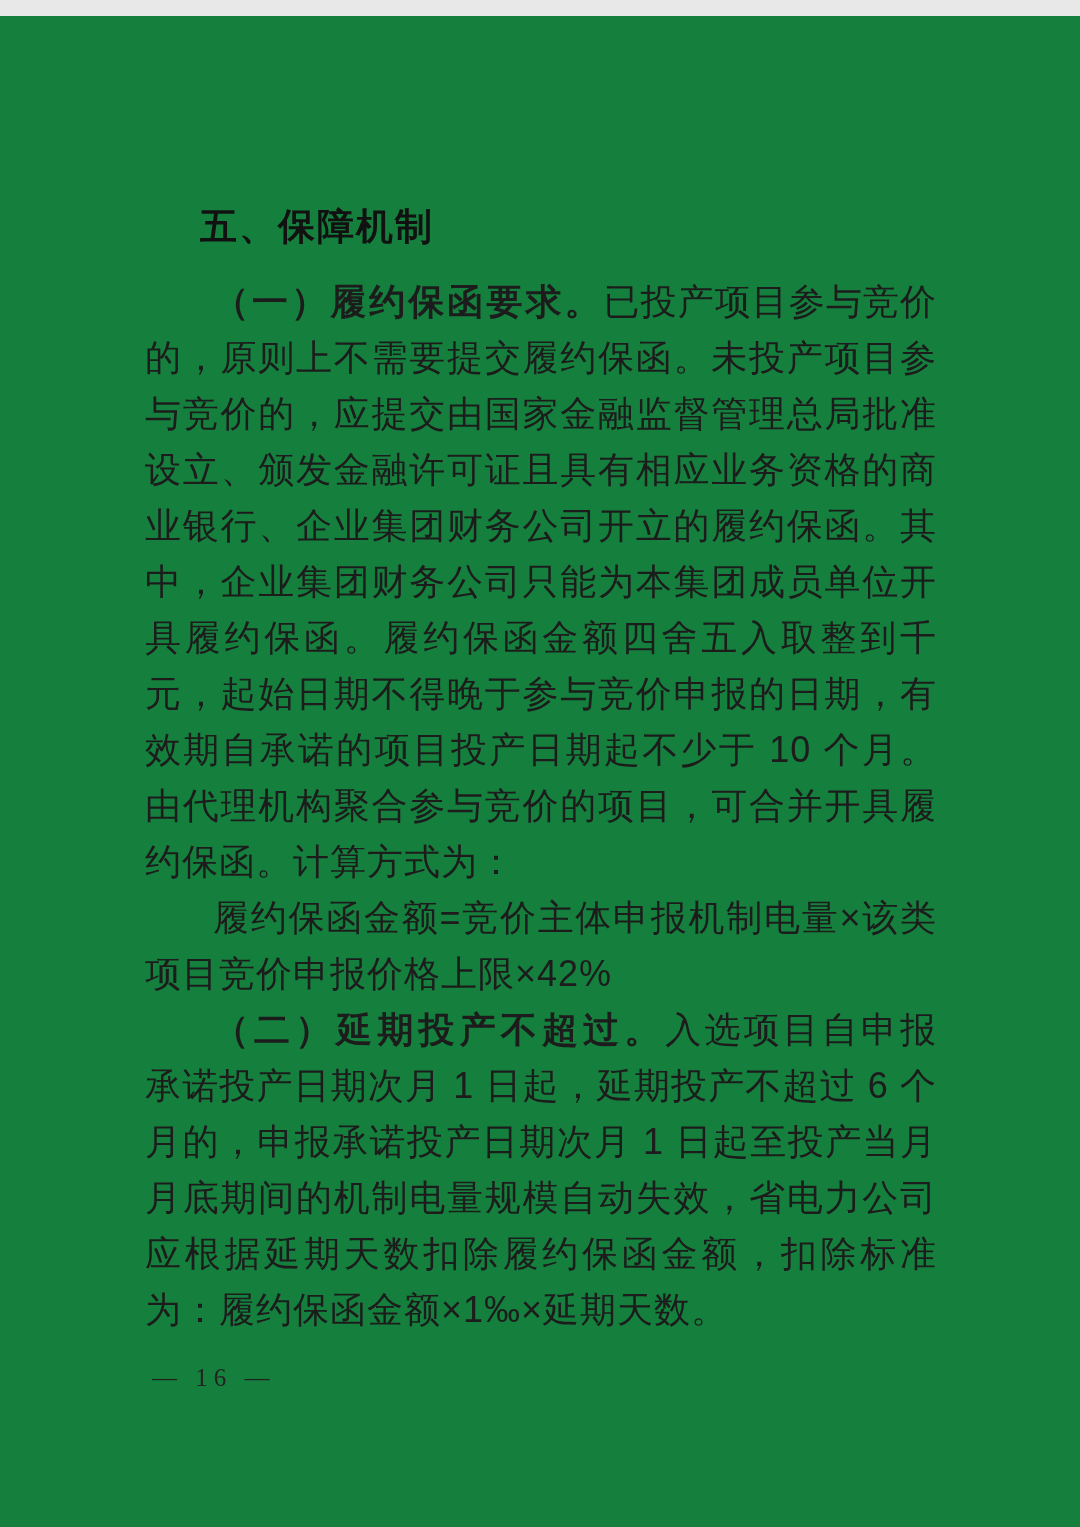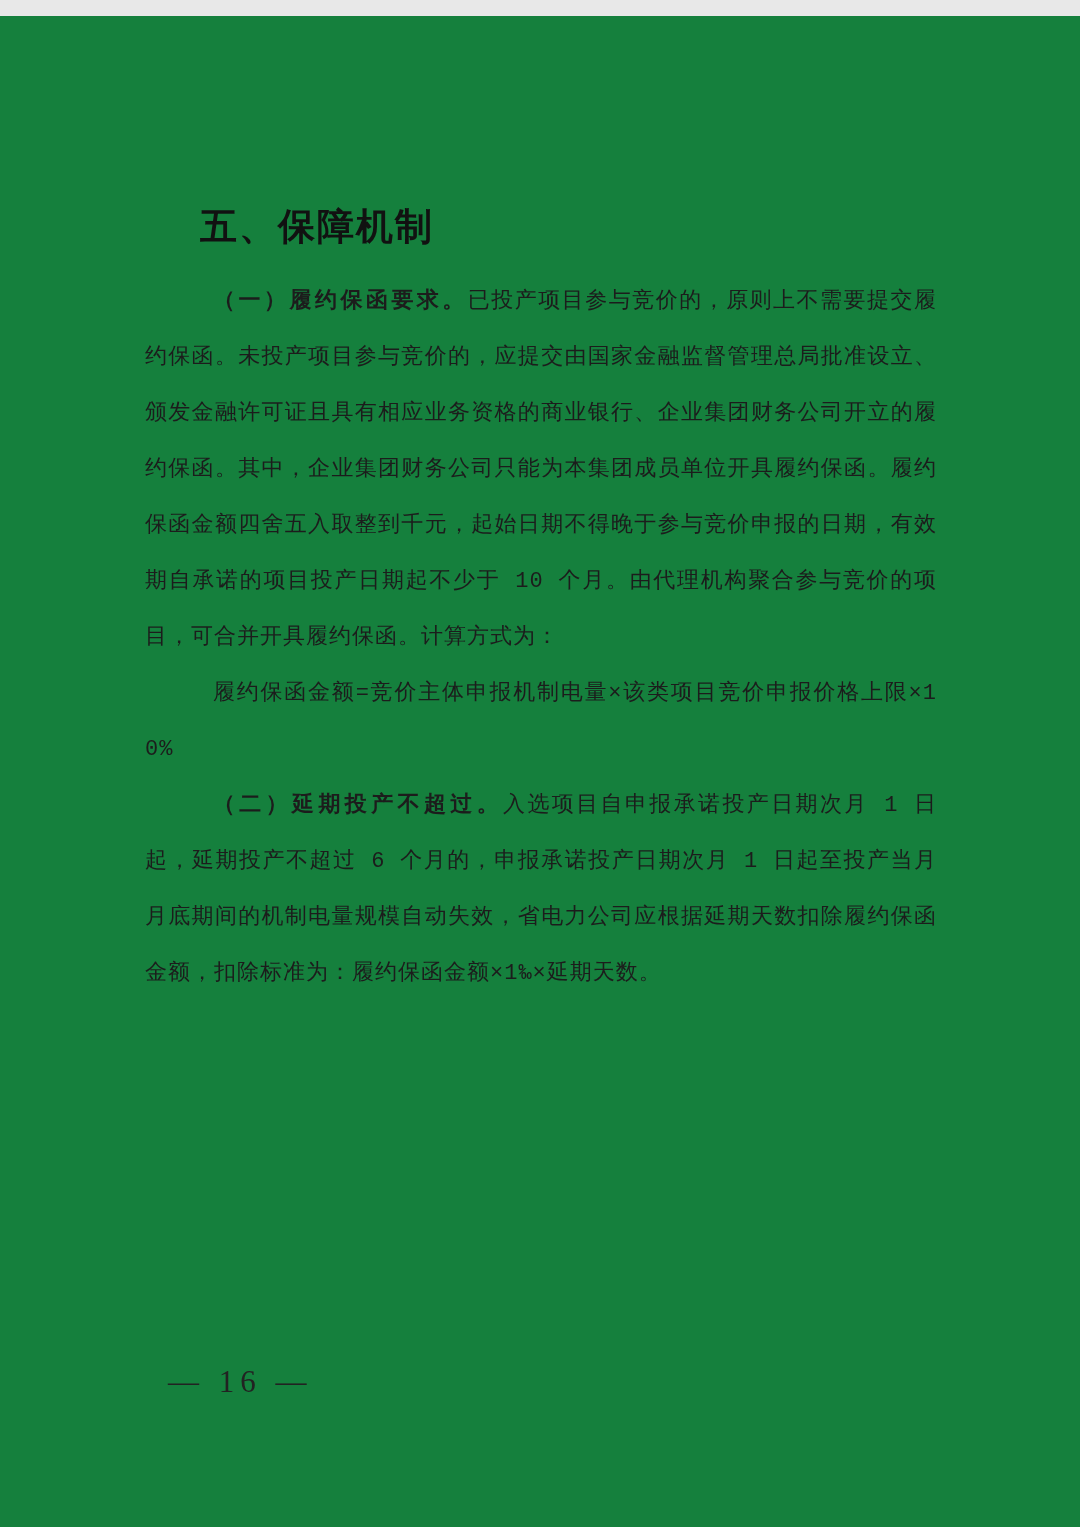--- a/index.html
+++ b/index.html
@@ -33,8 +33,8 @@
   }
   .para {
     margin: 0;
-    font-family: Liberation Mono, monospace;
-    font-size: 22px;
+    font-family: Liberation Sans, sans-serif;
+    font-size: 36px;
     line-height: 56px;
     text-align: justify;
     text-justify: inter-character;

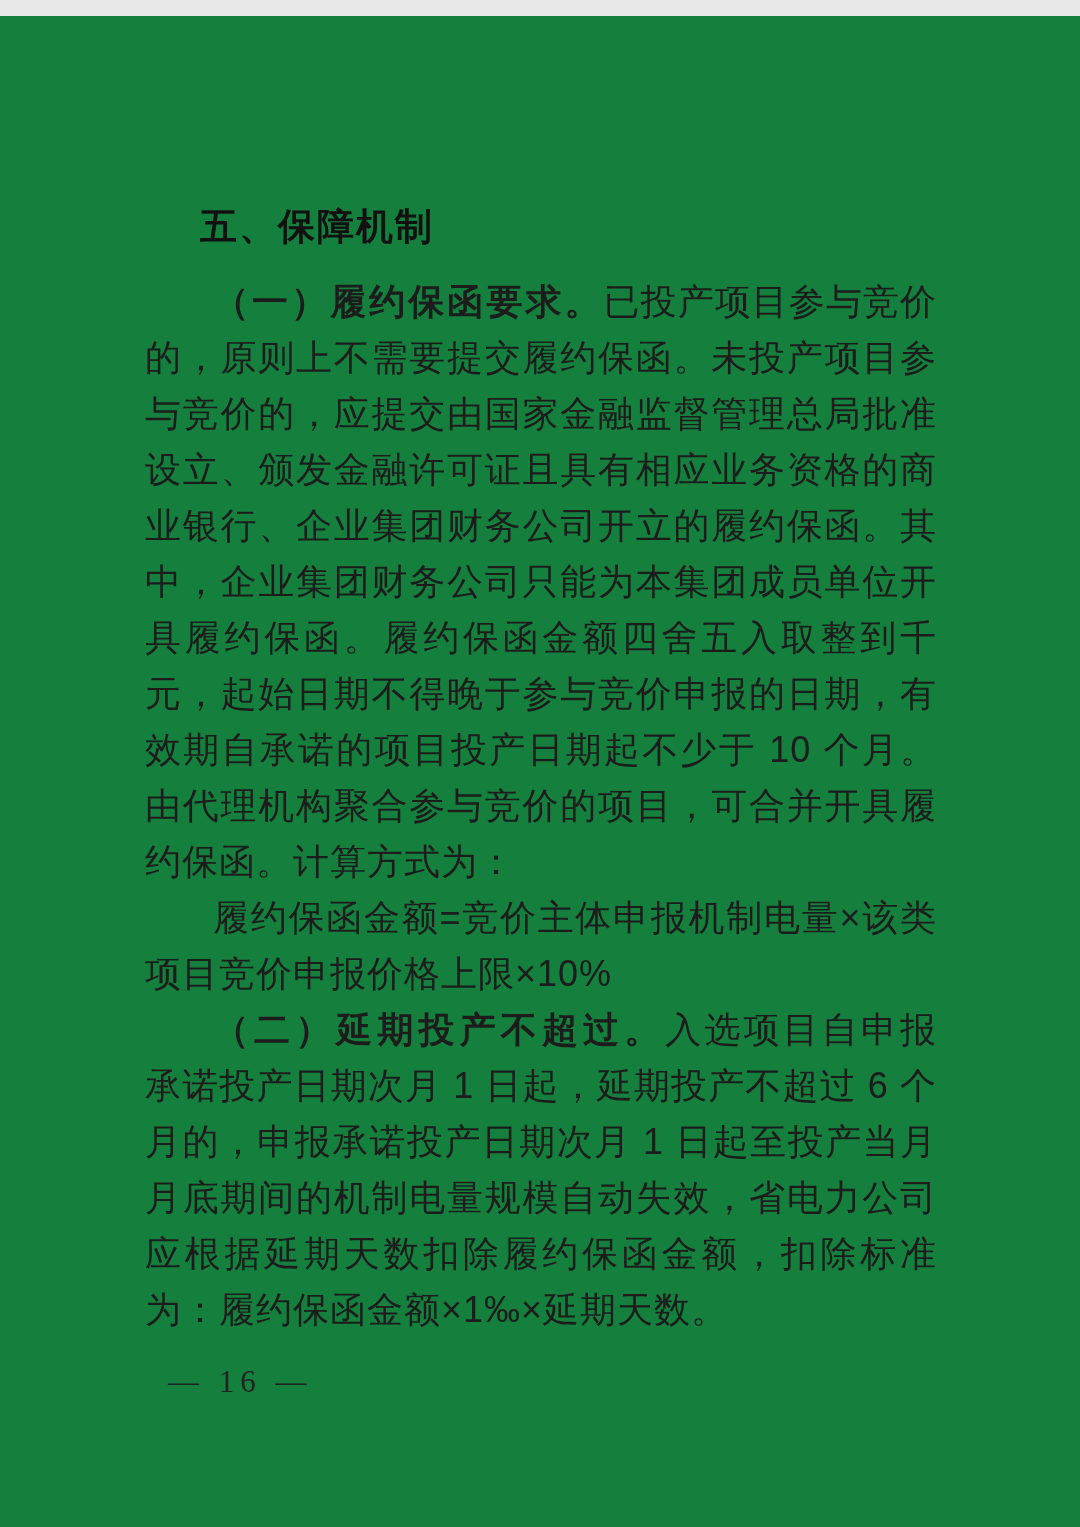--- a/index.html
+++ b/index.html
@@ -66,7 +66,7 @@
 
     <p class="para"><span class="lead">（一）履约保函要求。</span><span>已投产项目参与竞价的，原则上不需要提交履约保函。未投产项目参与竞价的，应提交由国家金融监督管理总局批准设立、颁发金融许可证且具有相应业务资格的商业银行、企业集团财务公司开立的履约保函。其中，企业集团财务公司只能为本集团成员单位开具履约保函。履约保函金额四舍五入取整到千元，起始日期不得晚于参与竞价申报的日期，有效期自承诺的项目投产日期起不少于 10 个月。由代理机构聚合参与竞价的项目，可合并开具履约保函。计算方式为：</span></p>
 
-    <p class="para"><span>履约保函金额=竞价主体申报机制电量×该类项目竞价申报价格上限×10%</span></p>
+    <p class="para"><span>履约保函金额=竞价主体申报机制电量×该类项目竞价申报价格上限×42%</span></p>
 
 
     <p class="para"><span class="lead">（二）延期投产不超过。</span><span>入选项目自申报承诺投产日期次月 1 日起，延期投产不超过 6 个月的，申报承诺投产日期次月 1 日起至投产当月月底期间的机制电量规模自动失效，省电力公司应根据延期天数扣除履约保函金额，扣除标准为：履约保函金额×1‰×延期天数。</span></p>

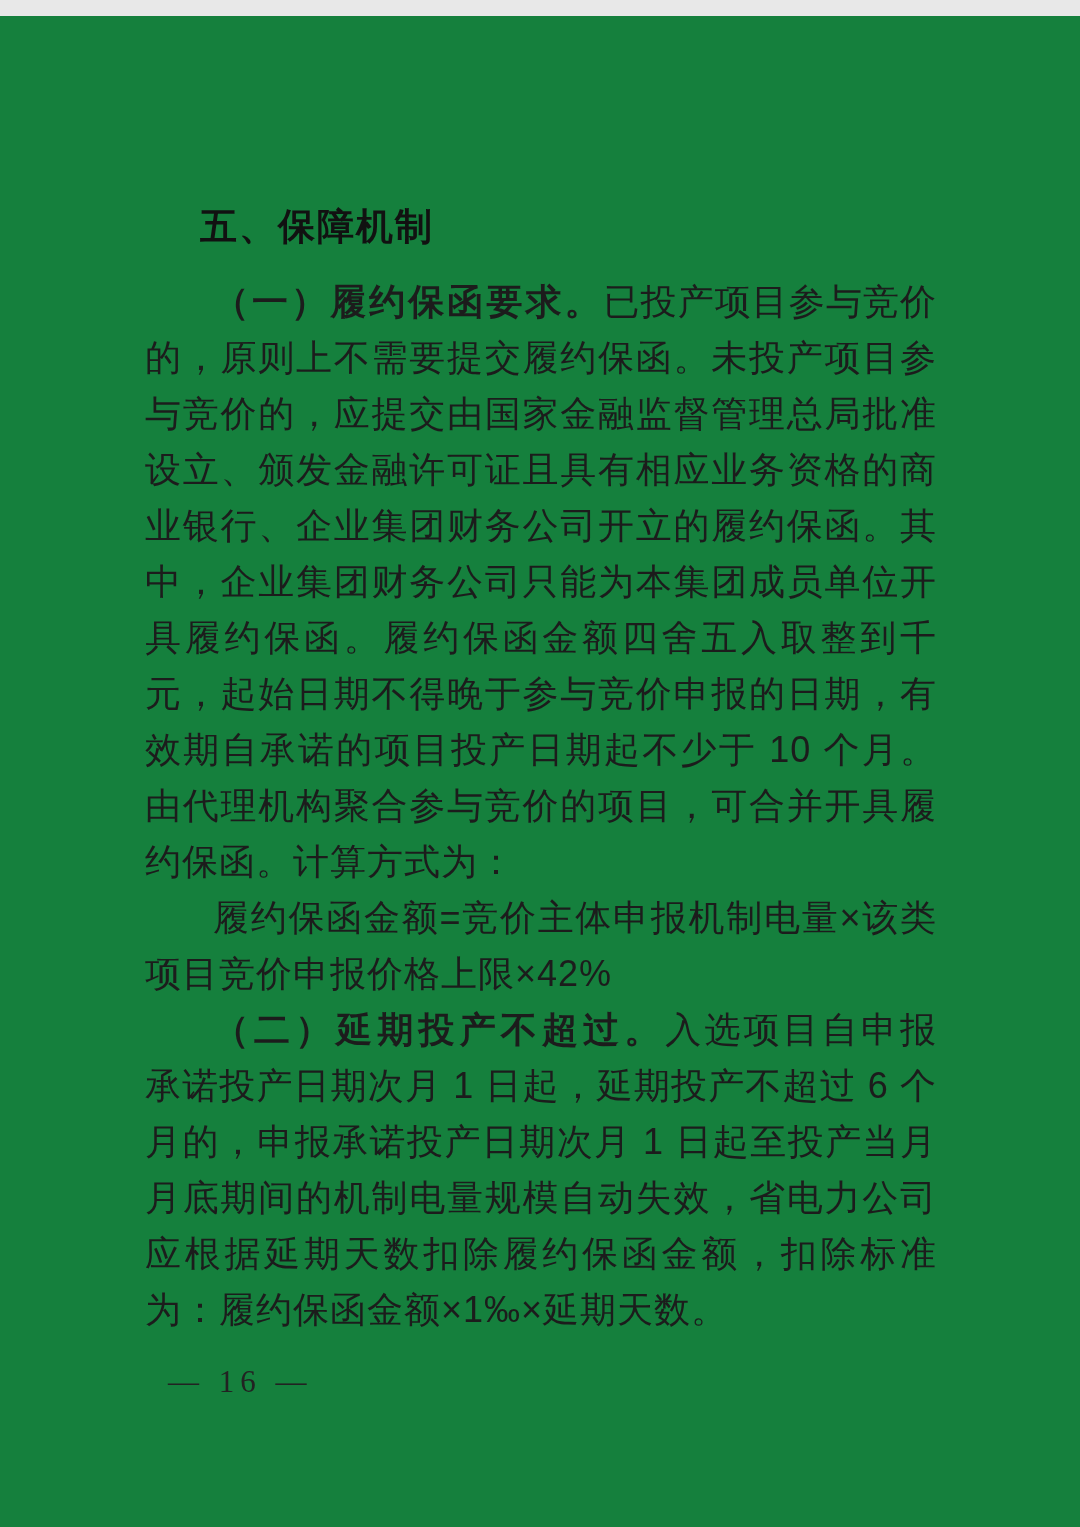--- a/index.html
+++ b/index.html
@@ -48,10 +48,10 @@
   }
   .footer {
     position: absolute;
-    left: 168px;
+    left: 152px;
     top: 1348px;
     font-family: "Liberation Serif", "DejaVu Serif", serif;
-    font-size: 31px;
+    font-size: 25px;
     letter-spacing: 6px;
     color: #222222;
   }

